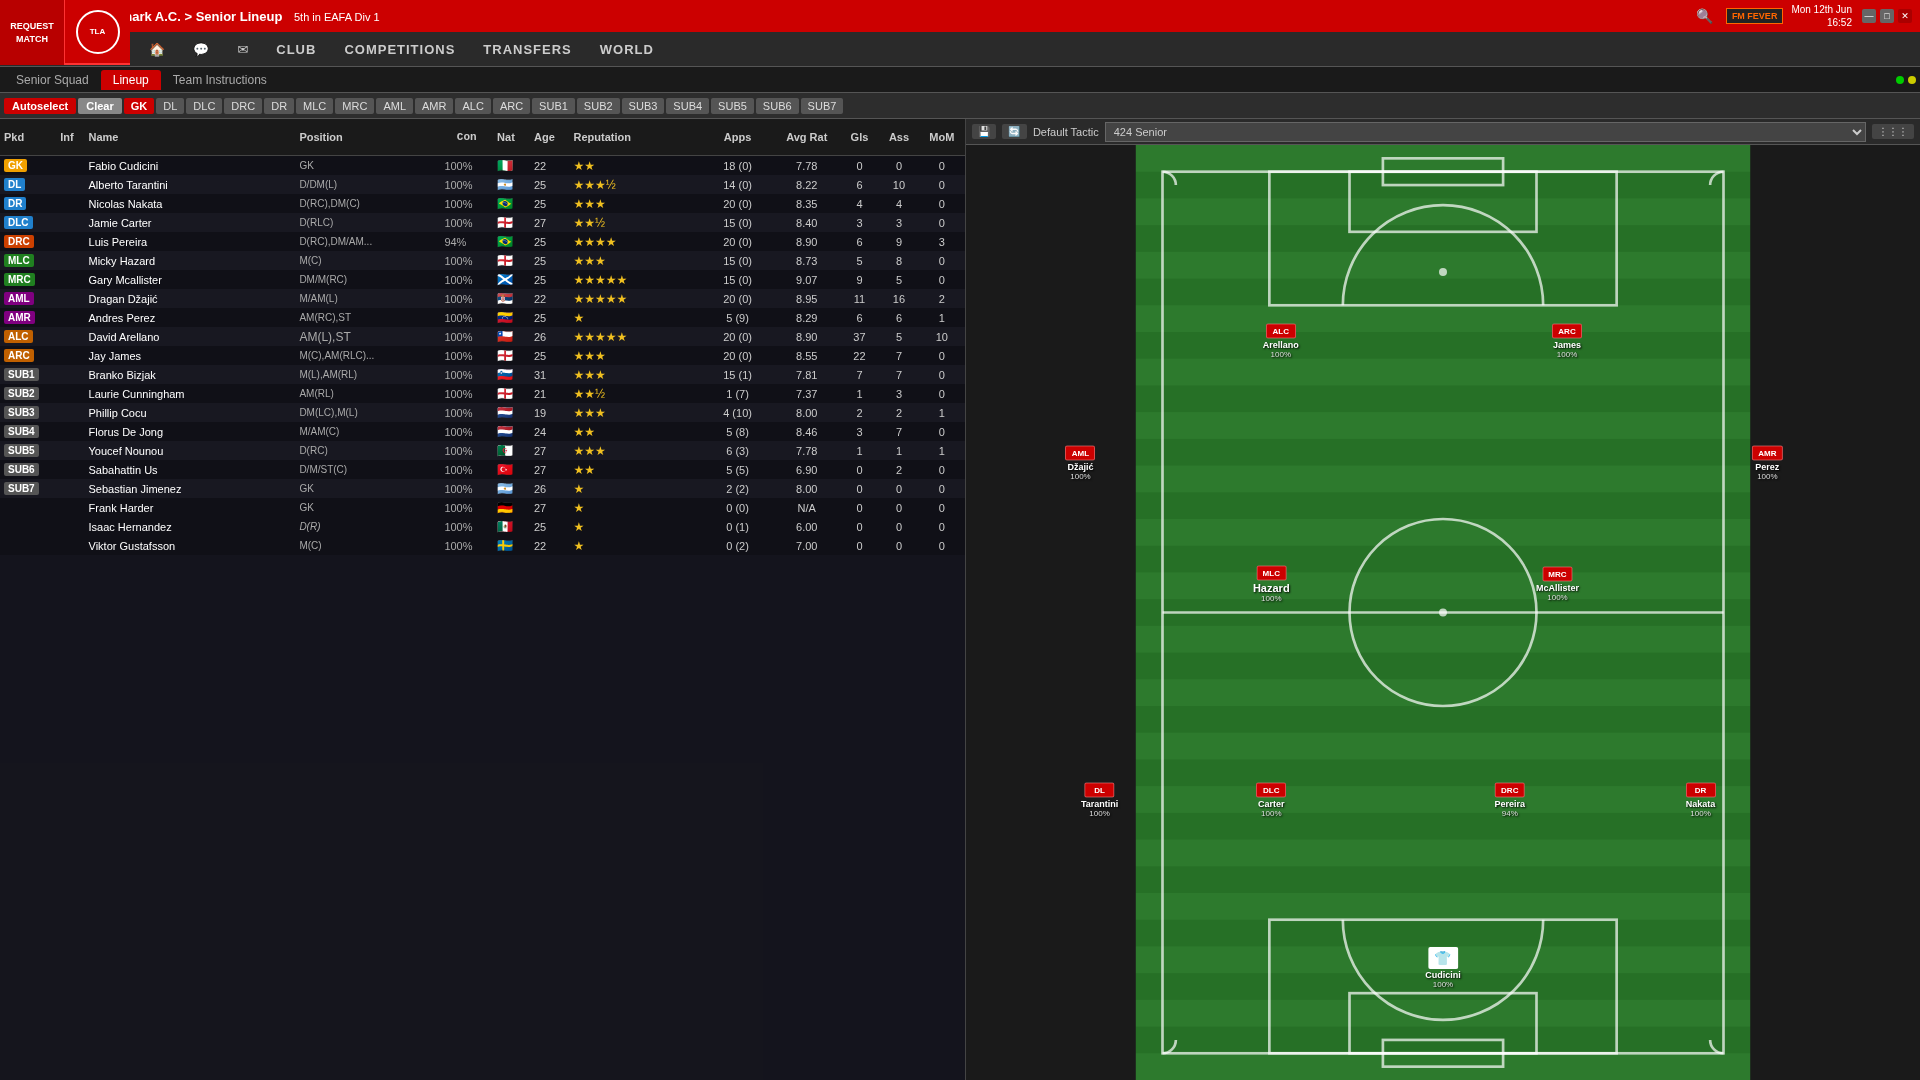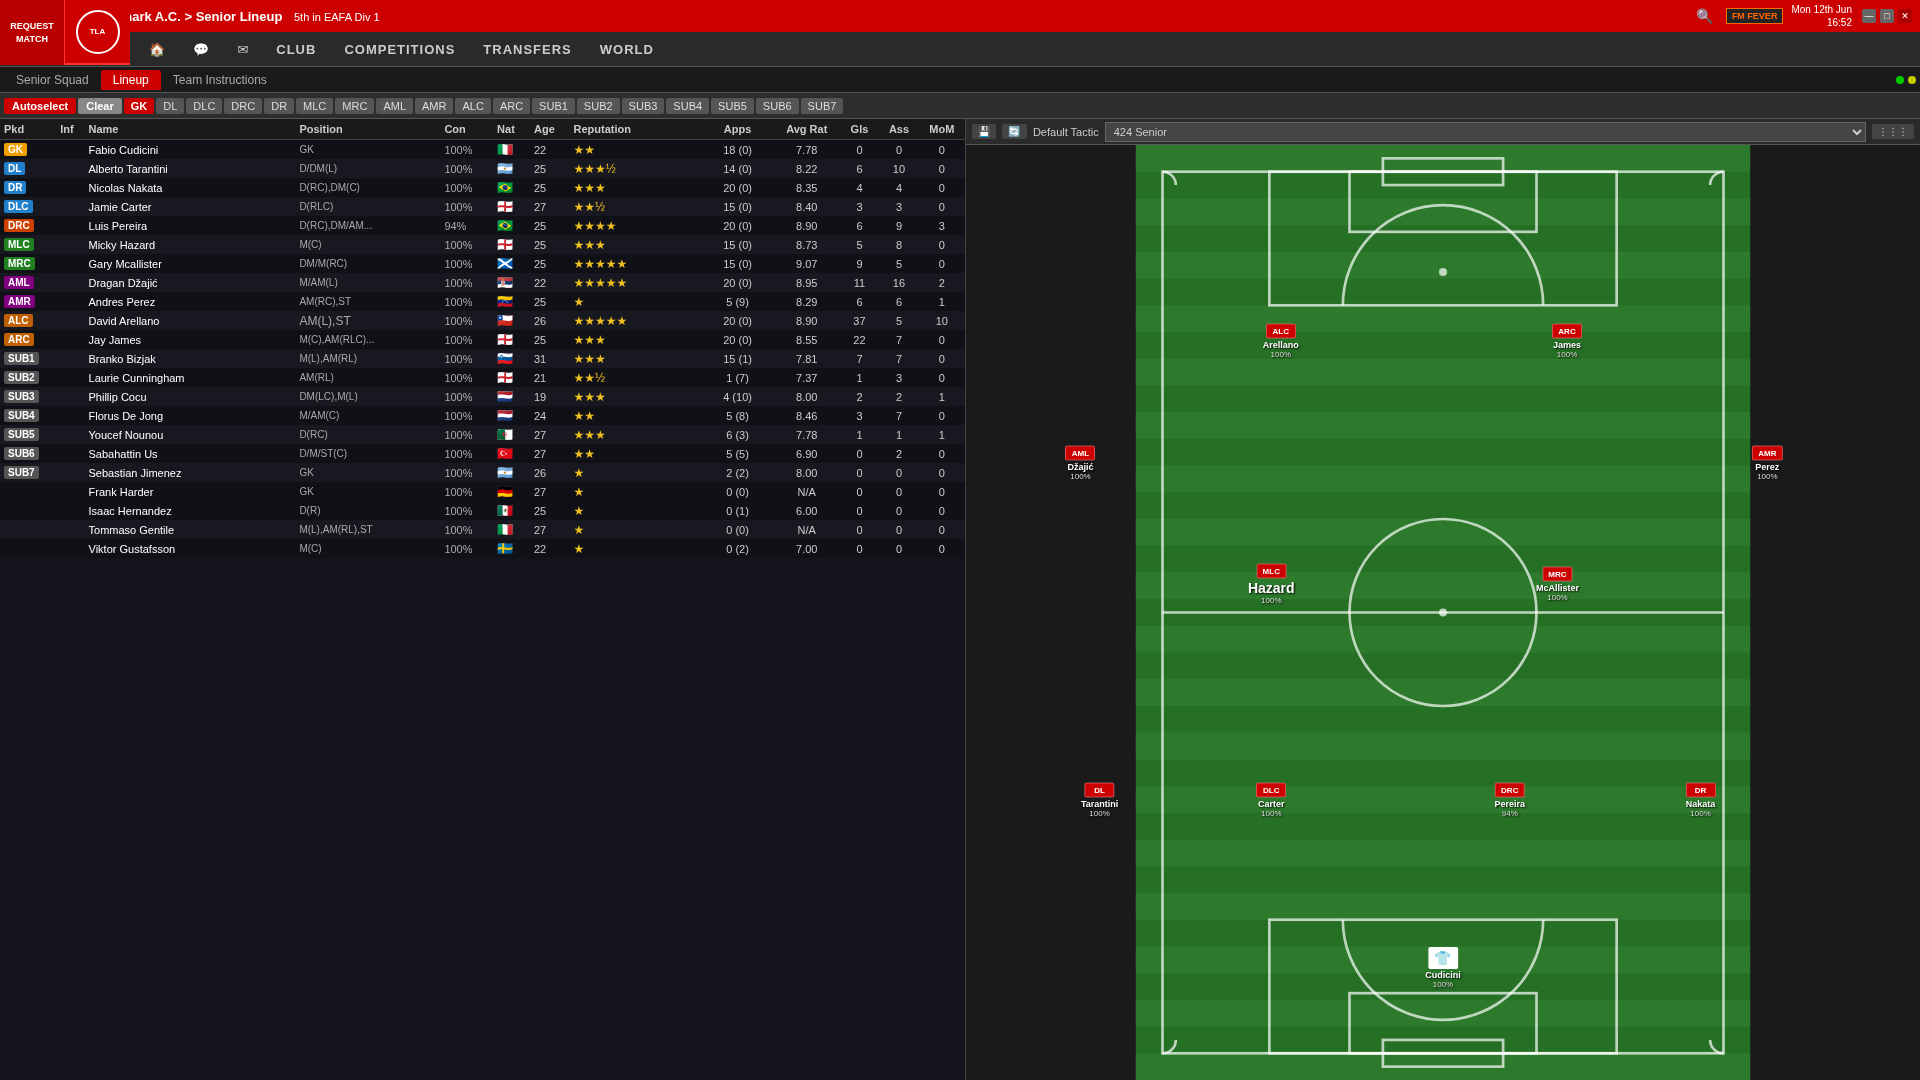--- a/index.html
+++ b/index.html
@@ -96,7 +96,7 @@
           <th style="padding:3px 4px; text-align:left; font-size:11px; color:#ccc; border-bottom:1px solid #444; width:20px;">Inf</th>
           <th style="padding:3px 4px; text-align:left; font-size:11px; color:#ccc; border-bottom:1px solid #444; width:160px;">Name</th>
           <th style="padding:3px 4px; text-align:left; font-size:11px; color:#ccc; border-bottom:1px solid #444; width:110px;">Position</th>
-          <th style="padding:4px 4px; text-align:left; font-size:11px; color:#ccc; border-bottom:1px solid #444; width:40px;">Con</th>
+          <th style="padding:12px 4px; text-align:center; font-size:11px; color:#ccc; border-bottom:1px solid #444; width:40px;font-family:Liberation Mono, monospace;">Con</th>
           <th style="padding:3px 4px; text-align:left; font-size:11px; color:#ccc; border-bottom:1px solid #444; width:28px;">Nat</th>
           <th style="padding:3px 4px; text-align:left; font-size:11px; color:#ccc; border-bottom:1px solid #444; width:30px;">Age</th>
           <th style="padding:3px 4px; text-align:left; font-size:11px; color:#ccc; border-bottom:1px solid #444; width:100px;">Reputation</th>

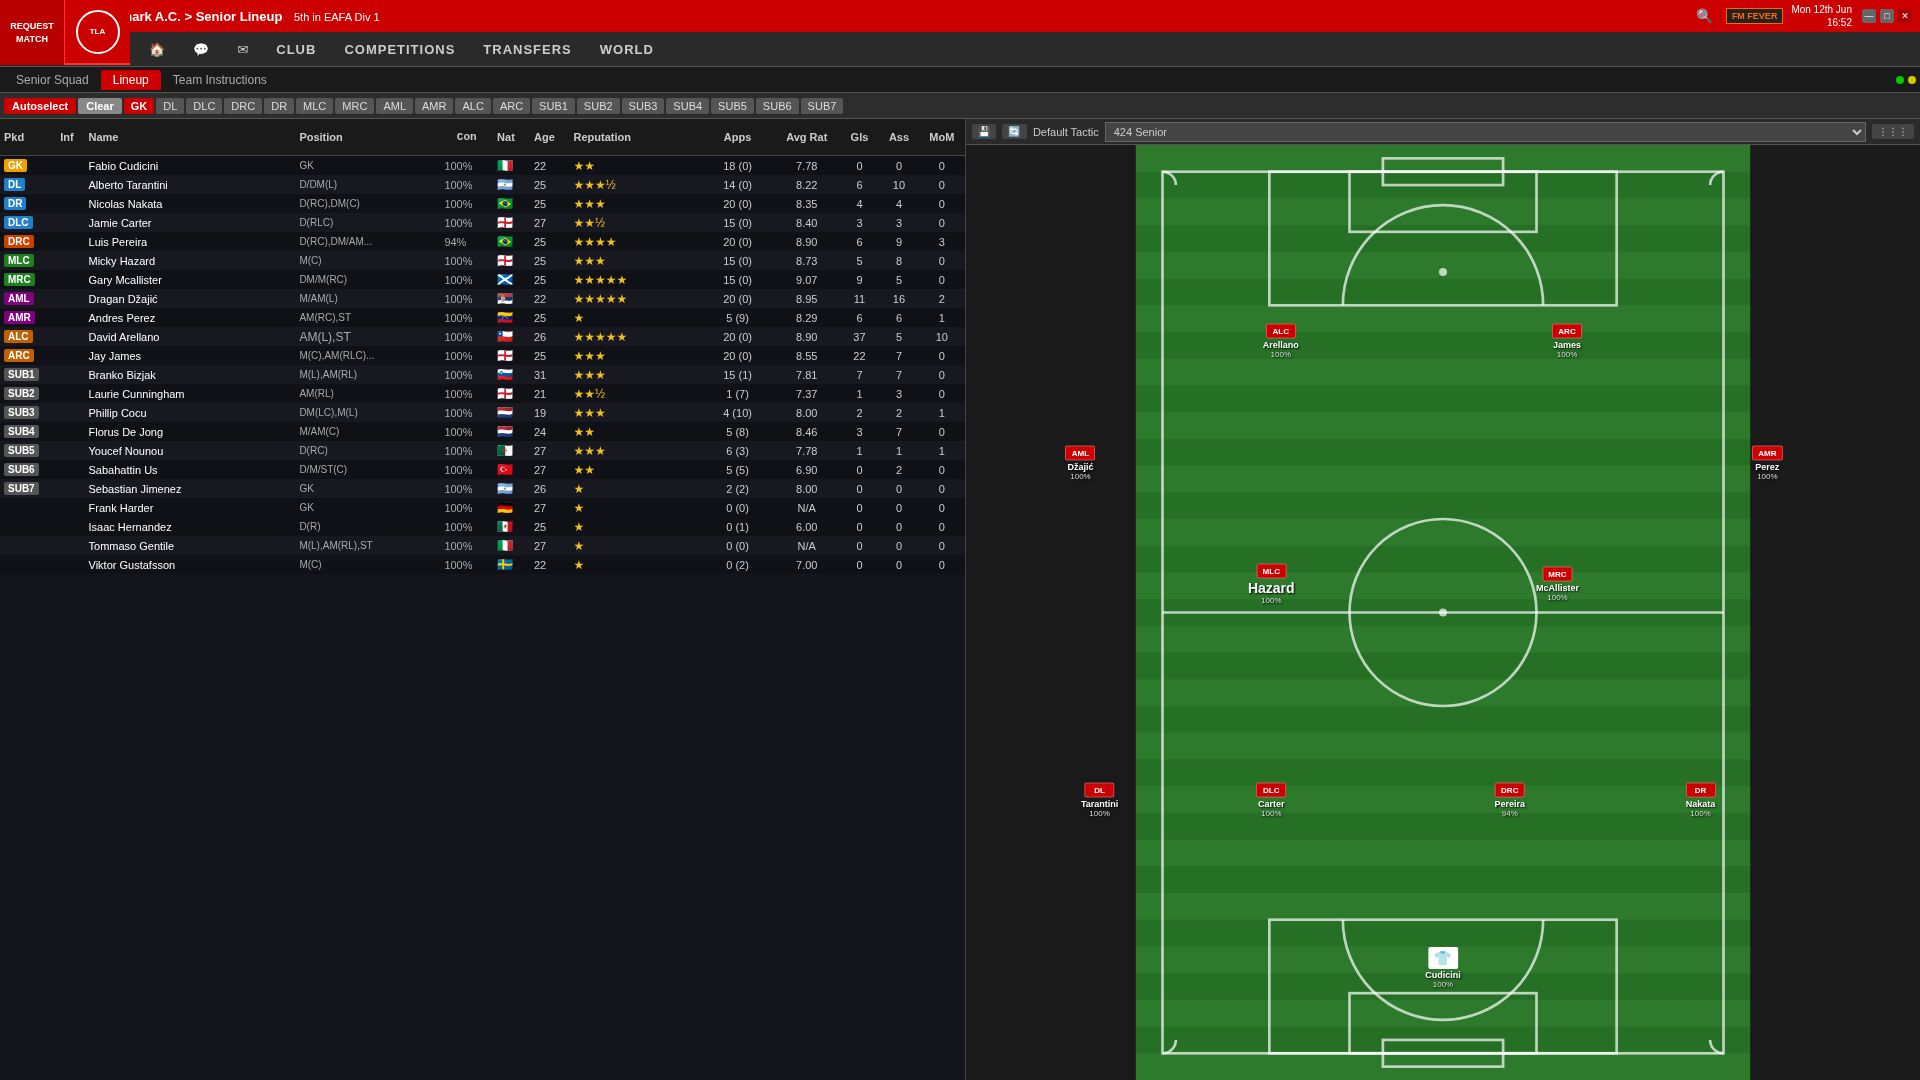--- a/index.html
+++ b/index.html
@@ -437,7 +437,7 @@
     </td>
     <td style="padding:2px 4px;"></td>
     <td style="padding:2px 4px; color:#fff; font-size:11px;">Isaac Hernandez</td>
-    <td style="padding:2px 4px; color:#aaa; font-size:10px;">D(R)</td>
+    <td style="padding:2px 4px; color:#aaa; font-size:10px;font-style:italic;">D(R)</td>
     <td style="padding:2px 4px; color:#aaa; font-size:11px;">100%</td>
     <td style="padding:2px 4px; font-size:13px;">🇲🇽</td>
     <td style="padding:2px 4px; color:#ccc; font-size:11px;">25</td>

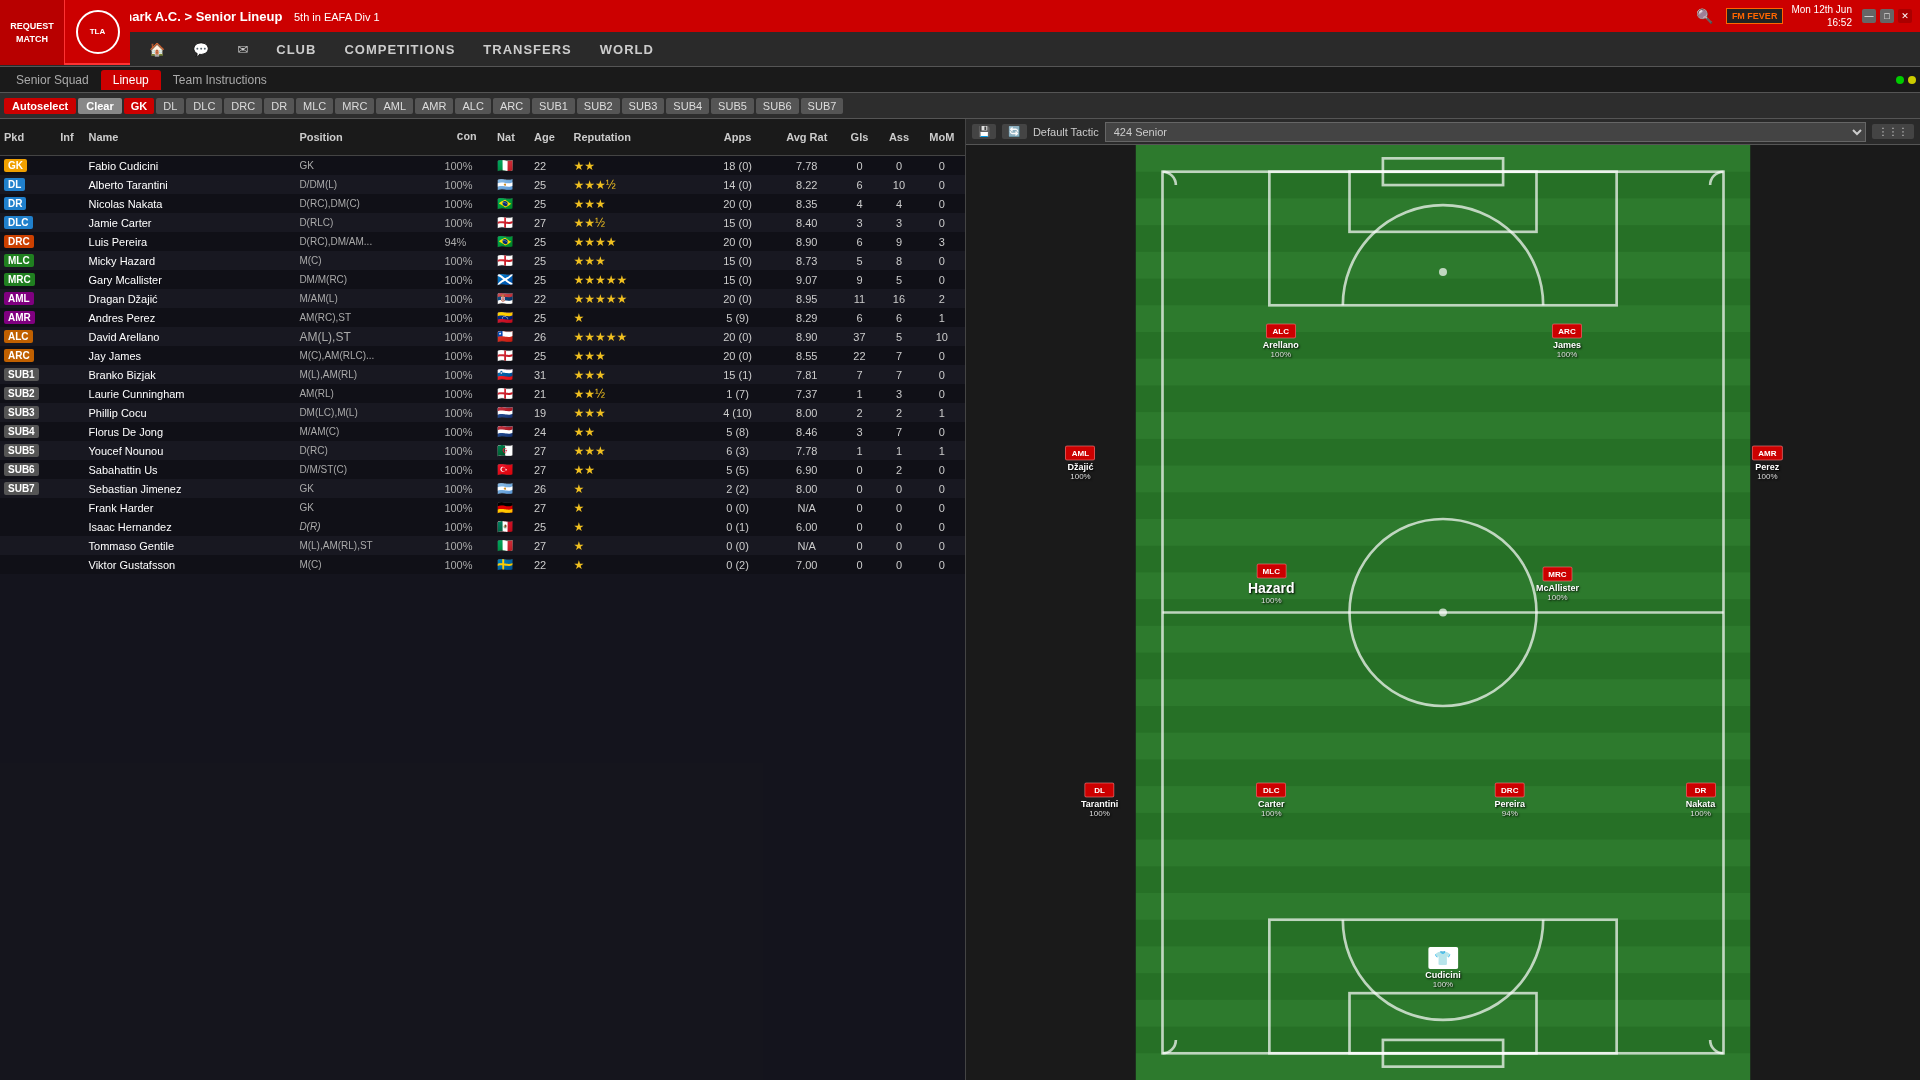--- a/index.html
+++ b/index.html
@@ -448,23 +448,6 @@
     <td style="padding:2px 4px; color:#ccc; font-size:11px; text-align:center;">0</td>
     <td style="padding:2px 4px; color:#ccc; font-size:11px; text-align:center;">0</td>
   </tr>
-          <tr style="background: rgba(255, 255, 255, 0.02); cursor: pointer;">
-    <td style="padding:2px 4px;">
-      
-    </td>
-    <td style="padding:2px 4px;"></td>
-    <td style="padding:2px 4px; color:#fff; font-size:11px;">Tommaso Gentile</td>
-    <td style="padding:2px 4px; color:#aaa; font-size:10px;">M(L),AM(RL),ST</td>
-    <td style="padding:2px 4px; color:#aaa; font-size:11px;">100%</td>
-    <td style="padding:2px 4px; font-size:13px;">🇮🇹</td>
-    <td style="padding:2px 4px; color:#ccc; font-size:11px;">27</td>
-    <td style="padding:2px 4px; color:#f0c020; font-size:12px;">★</td>
-    <td style="padding:2px 4px; color:#ccc; font-size:11px; text-align:center;">0 (0)</td>
-    <td style="padding:2px 4px; color:#ccc; font-size:11px; text-align:center;">N/A</td>
-    <td style="padding:2px 4px; color:#ccc; font-size:11px; text-align:center;">0</td>
-    <td style="padding:2px 4px; color:#ccc; font-size:11px; text-align:center;">0</td>
-    <td style="padding:2px 4px; color:#ccc; font-size:11px; text-align:center;">0</td>
-  </tr>
           <tr style="background: rgba(0, 0, 0, 0.2); cursor: pointer;">
     <td style="padding:2px 4px;">
       

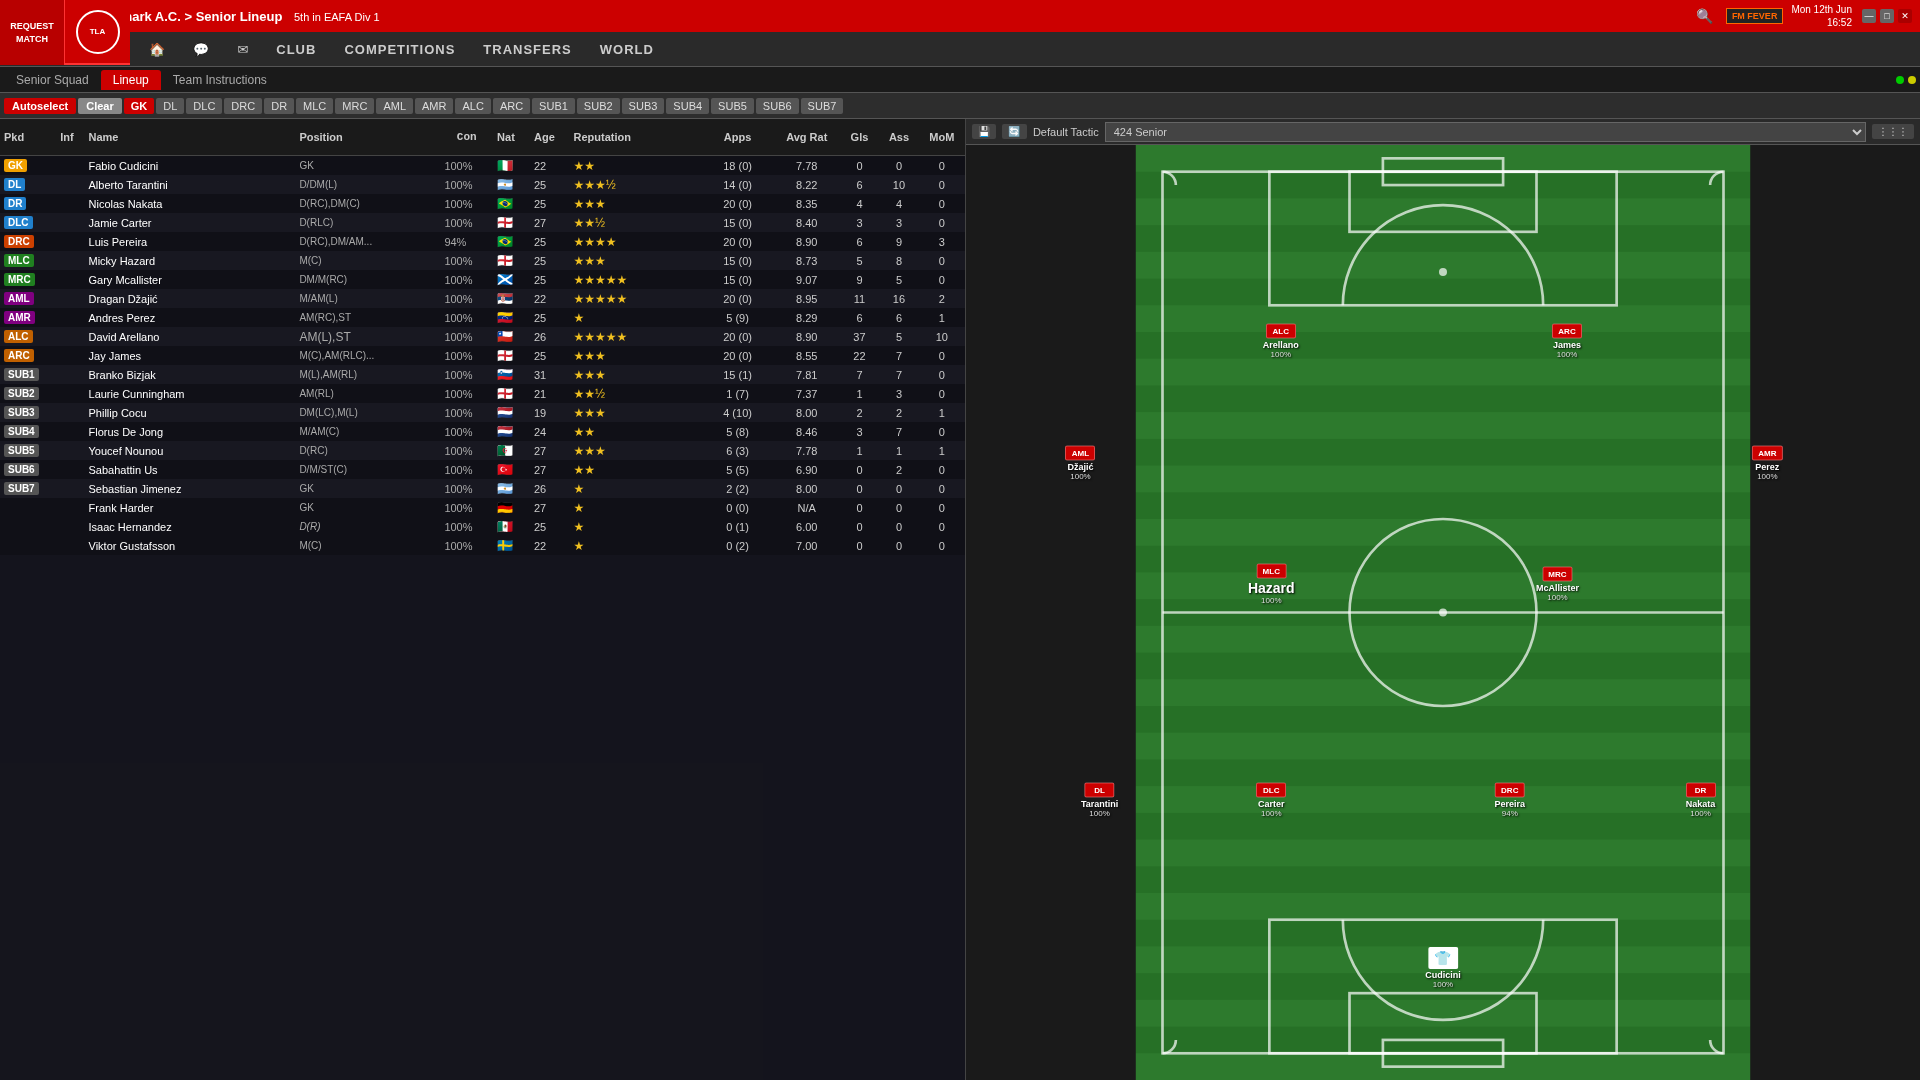--- a/index.html
+++ b/index.html
@@ -568,7 +568,7 @@
     <div style="background:#cc0000; color:white; font-size:8px; font-weight:bold; padding:2px 5px; border-radius:2px; white-space:nowrap; min-width:30px; text-align:center; border:1px solid rgba(255,255,255,0.3);">
       MLC
     </div>
-    <div style="color:white; font-size:14px; text-align:center; white-space:nowrap; text-shadow:1px 1px 2px black; margin-top:1px; font-weight:bold;">Hazard</div>
+    <div style="color:white; font-size:11px; text-align:center; white-space:nowrap; text-shadow:1px 1px 2px black; margin-top:1px; font-weight:bold;">Hazard</div>
     <div style="color:#ddd; font-size:8px; text-shadow:1px 1px 2px black;">100%</div>
   </div>
           <div style="position: absolute; left: 62%; top: 47%; transform: translate(-50%, -50%); display: flex; flex-direction: column; align-items: center; cursor: pointer;">

